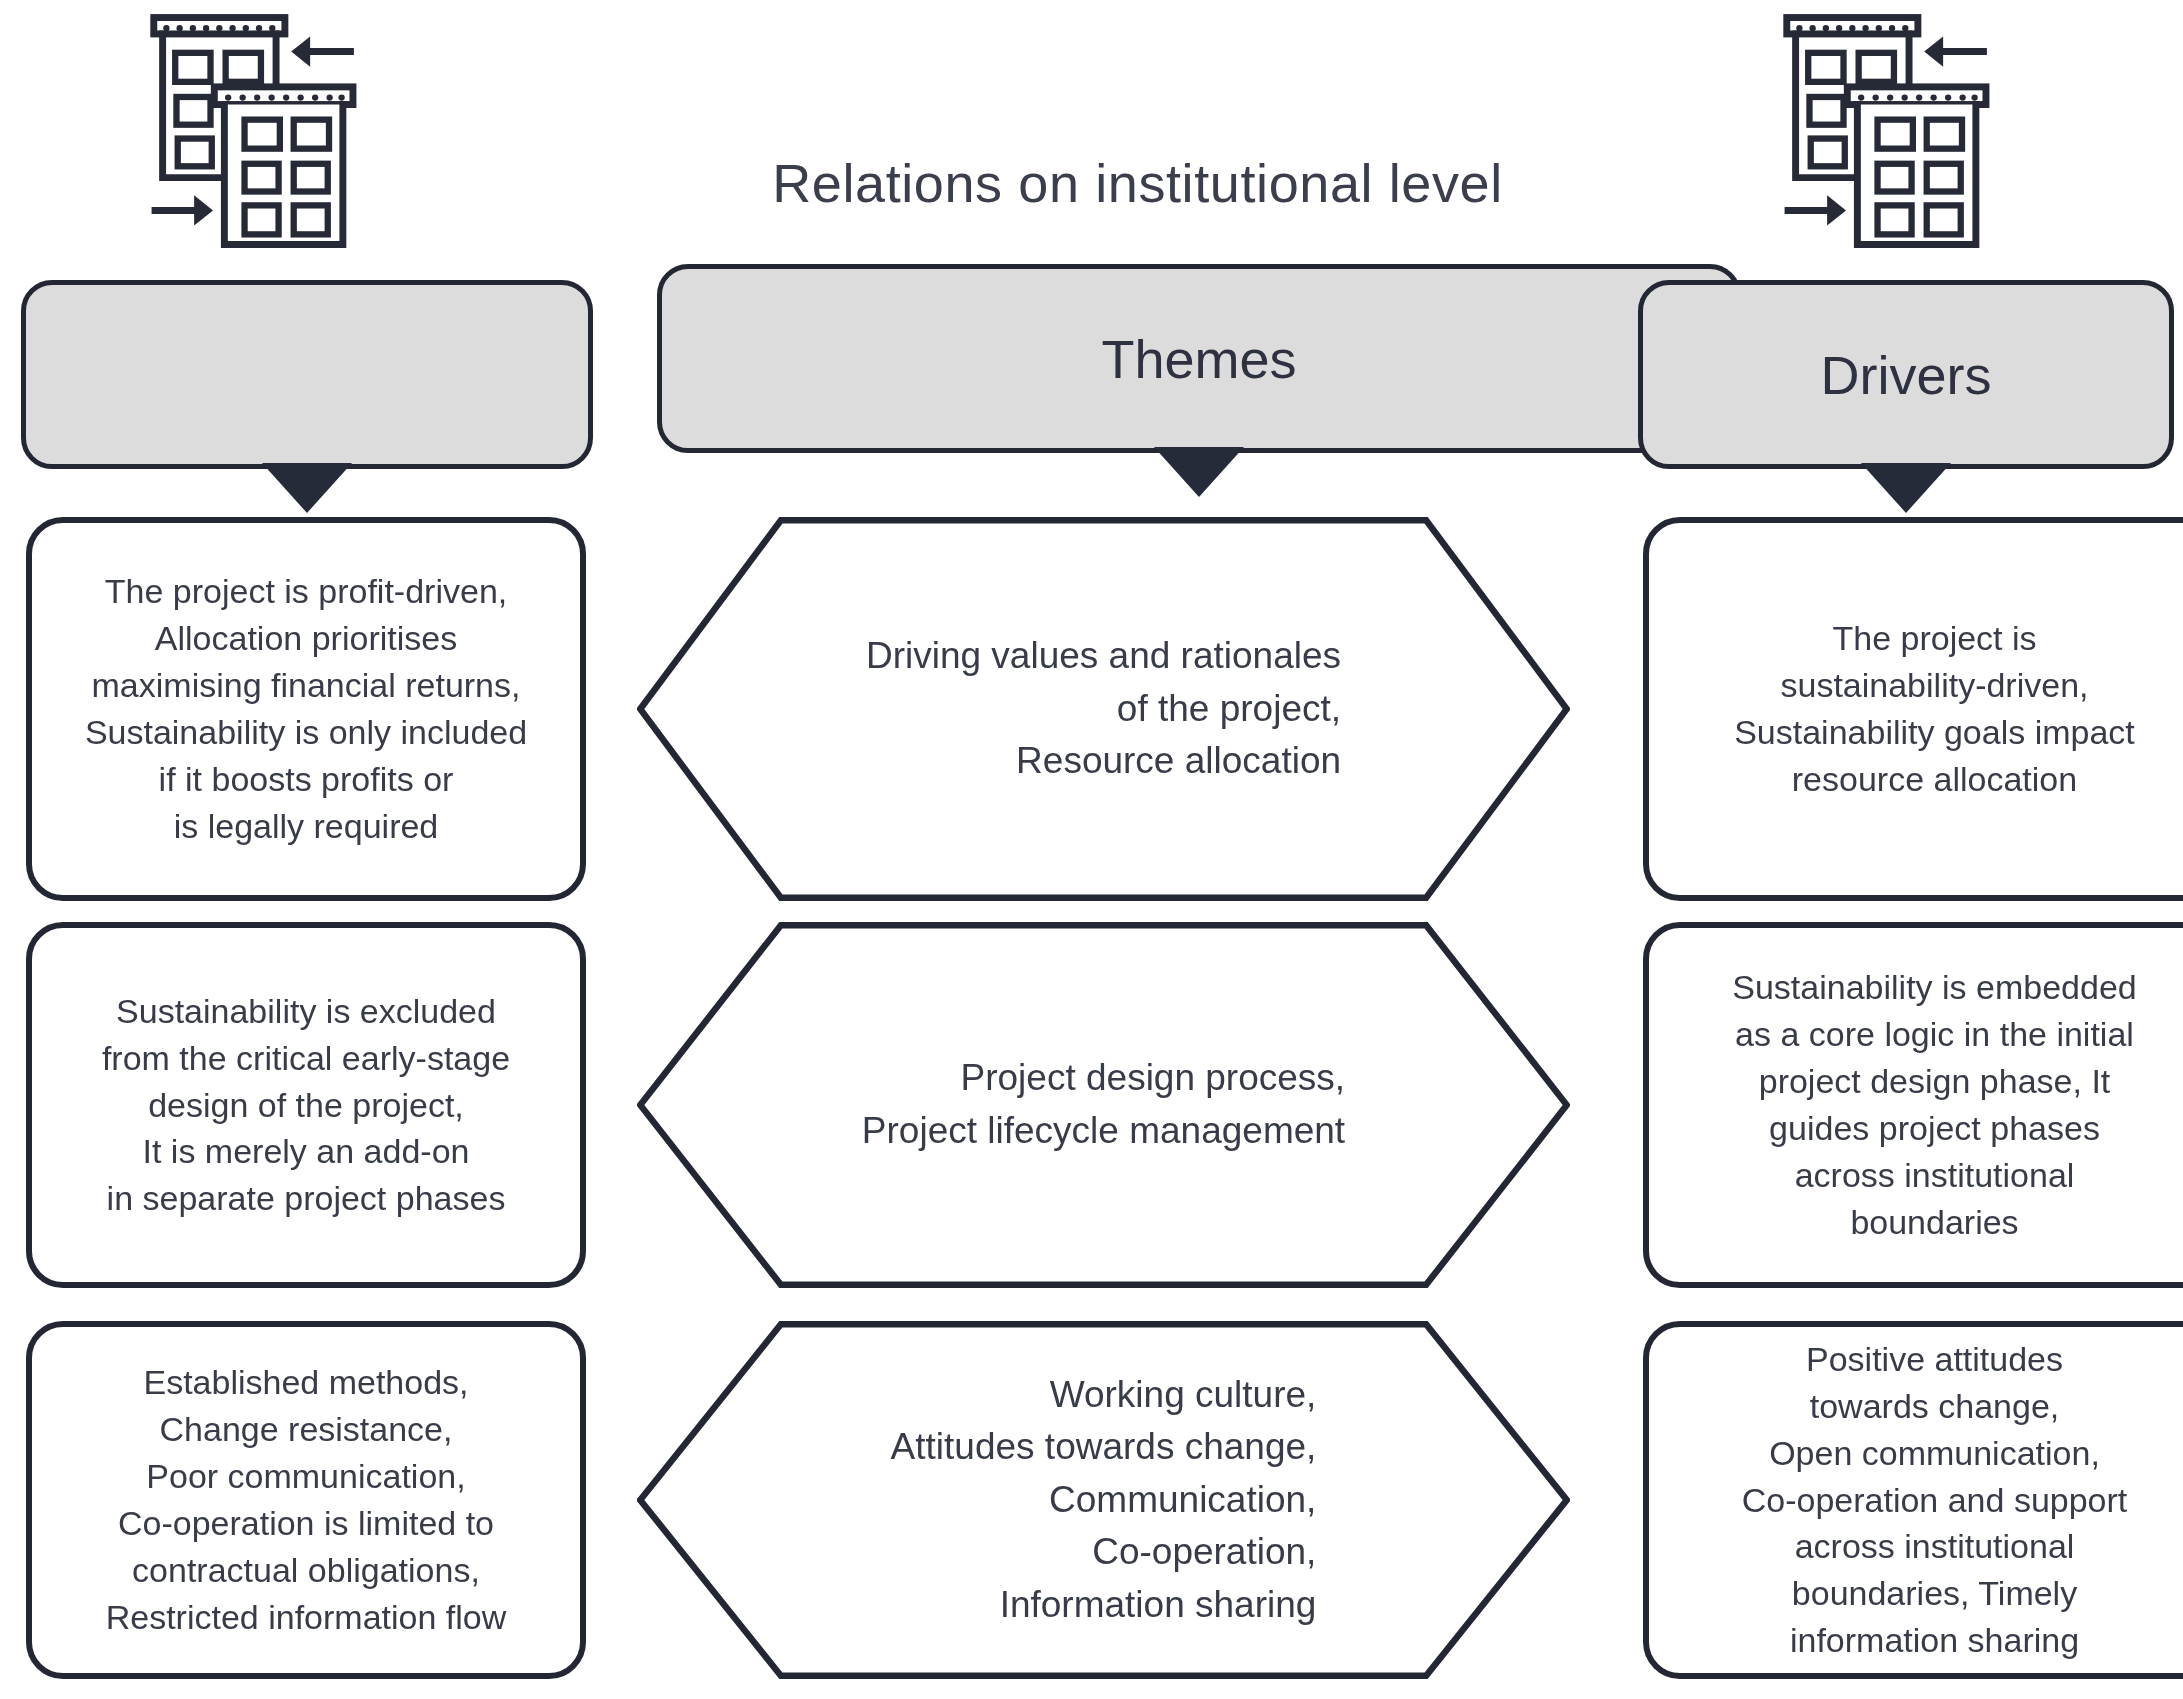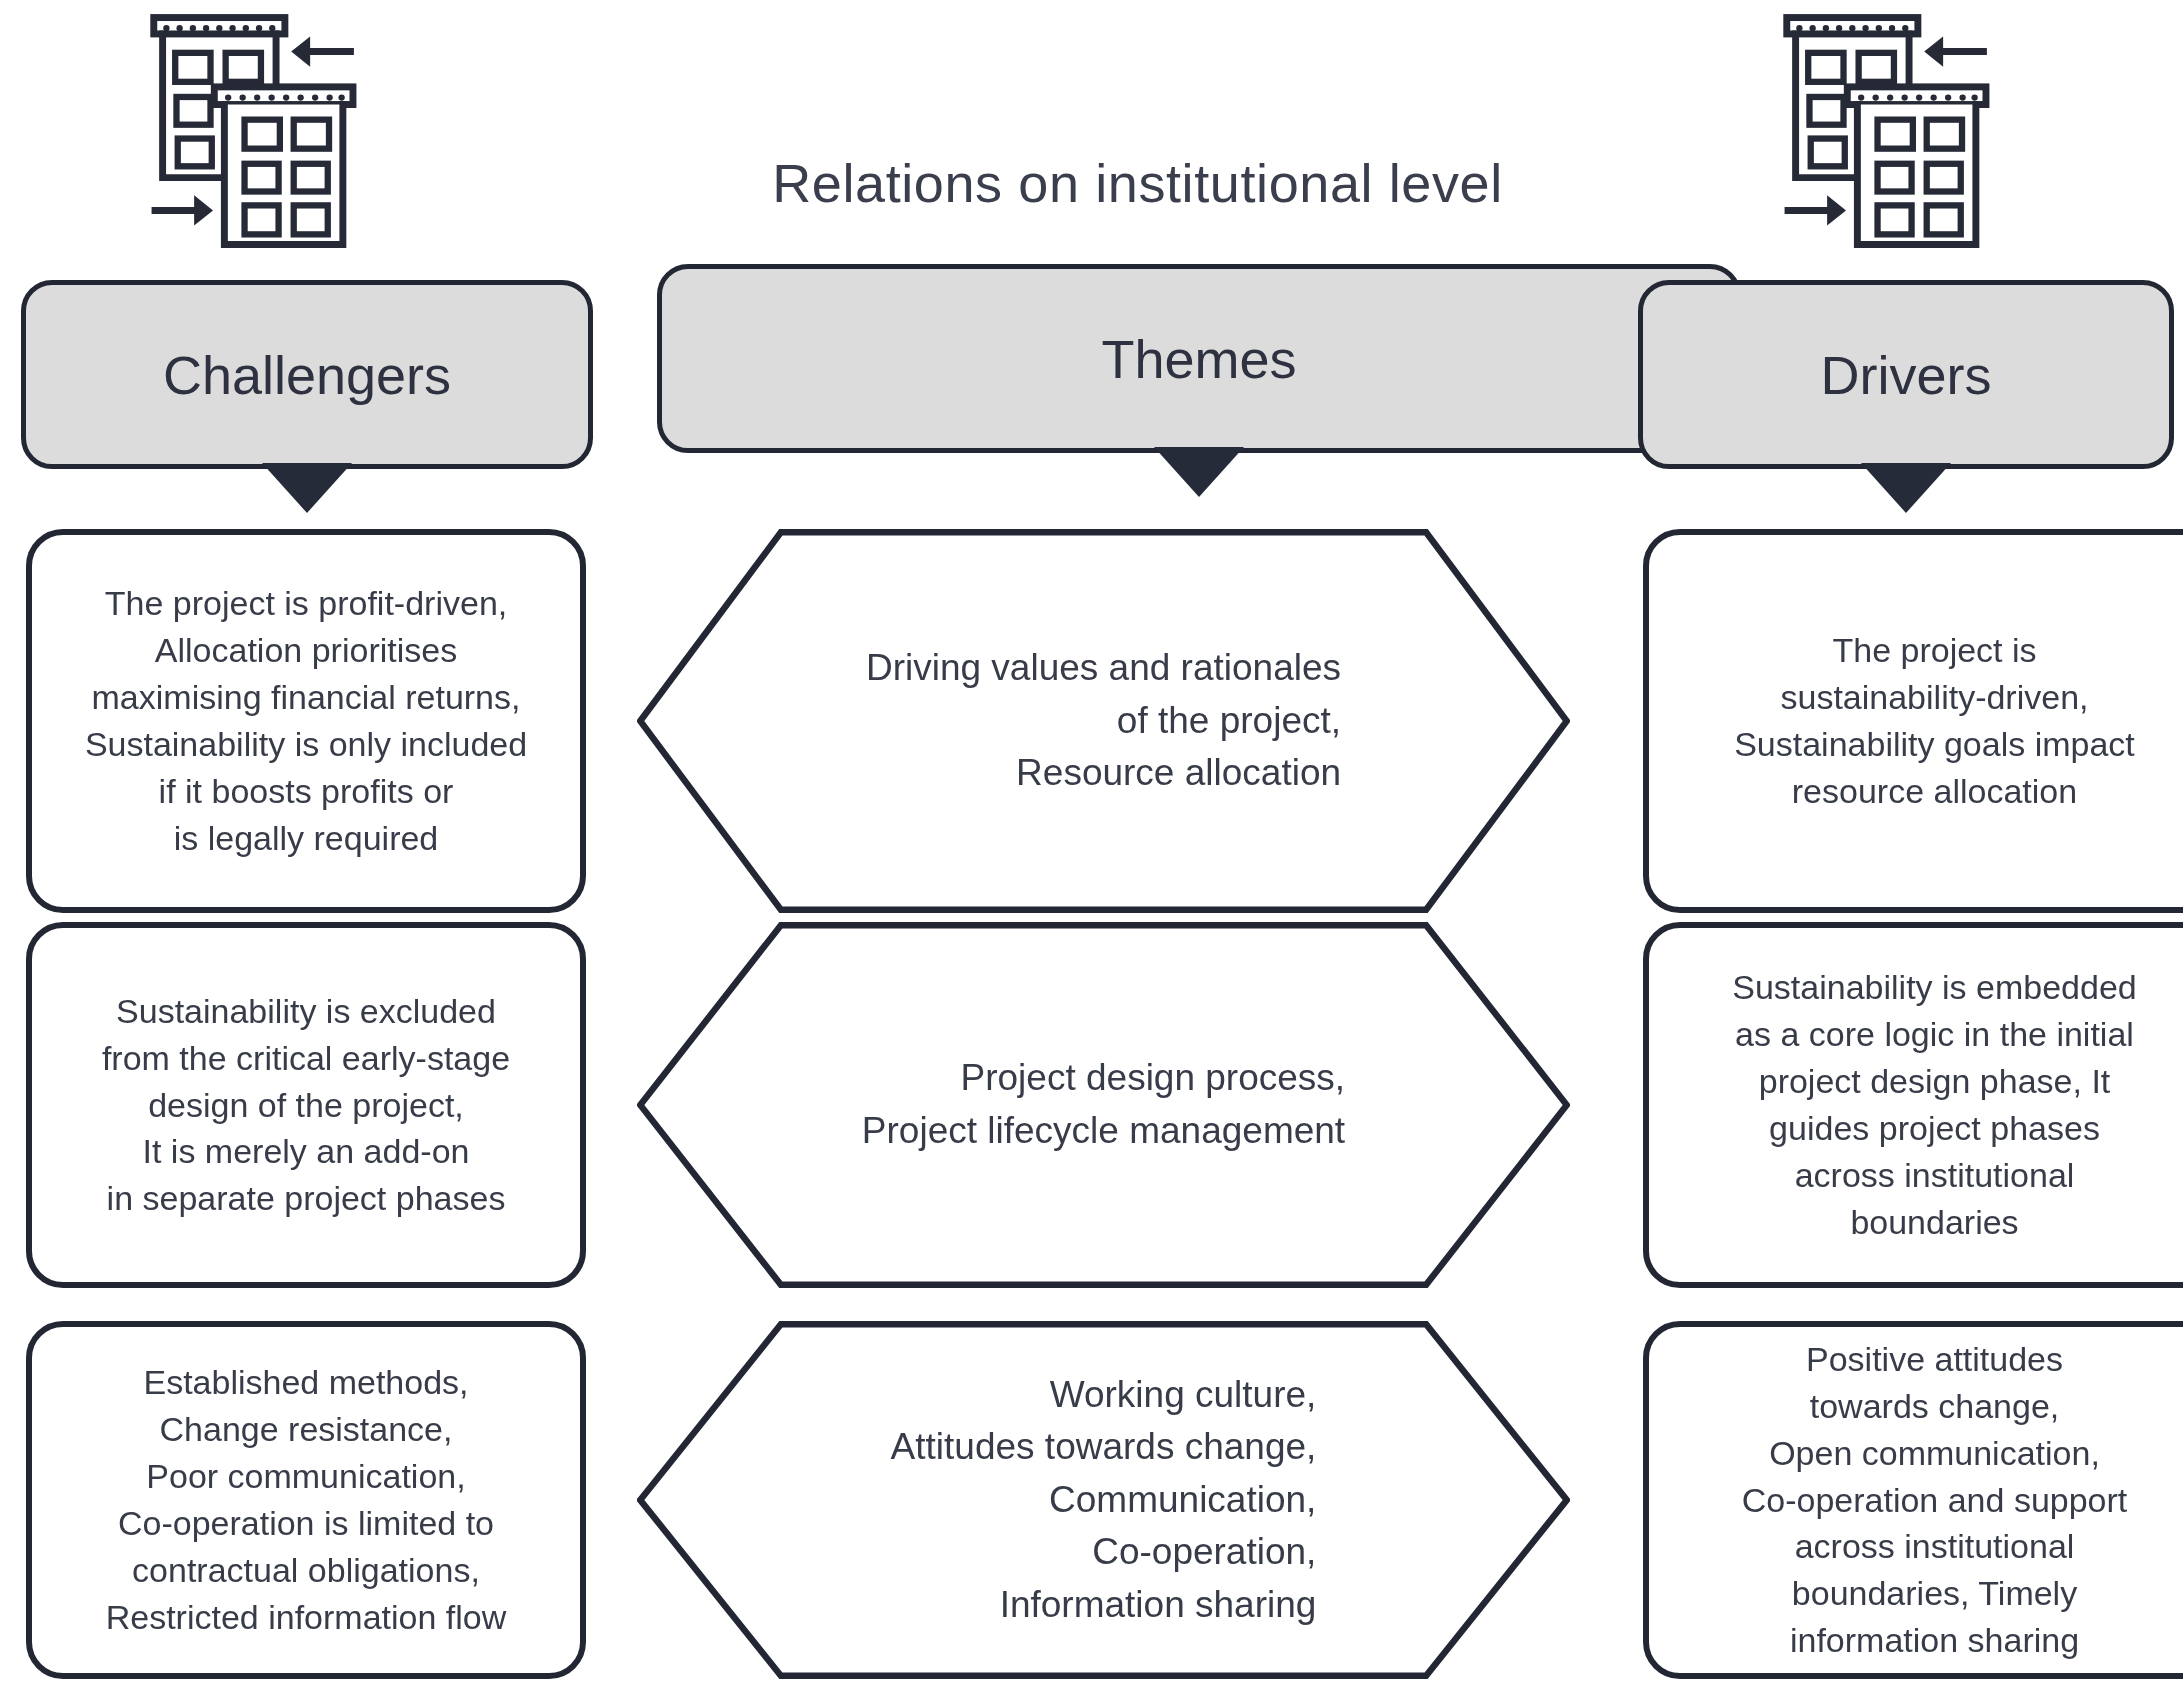--- a/index.html
+++ b/index.html
@@ -155,7 +155,6 @@
   <div class="abs title">Relations on institutional level</div>
 
   <div class="abs header h-challengers">
-    <span>Challengers</span>
     <div class="pointer"></div>
   </div>
   <div class="abs header h-themes">

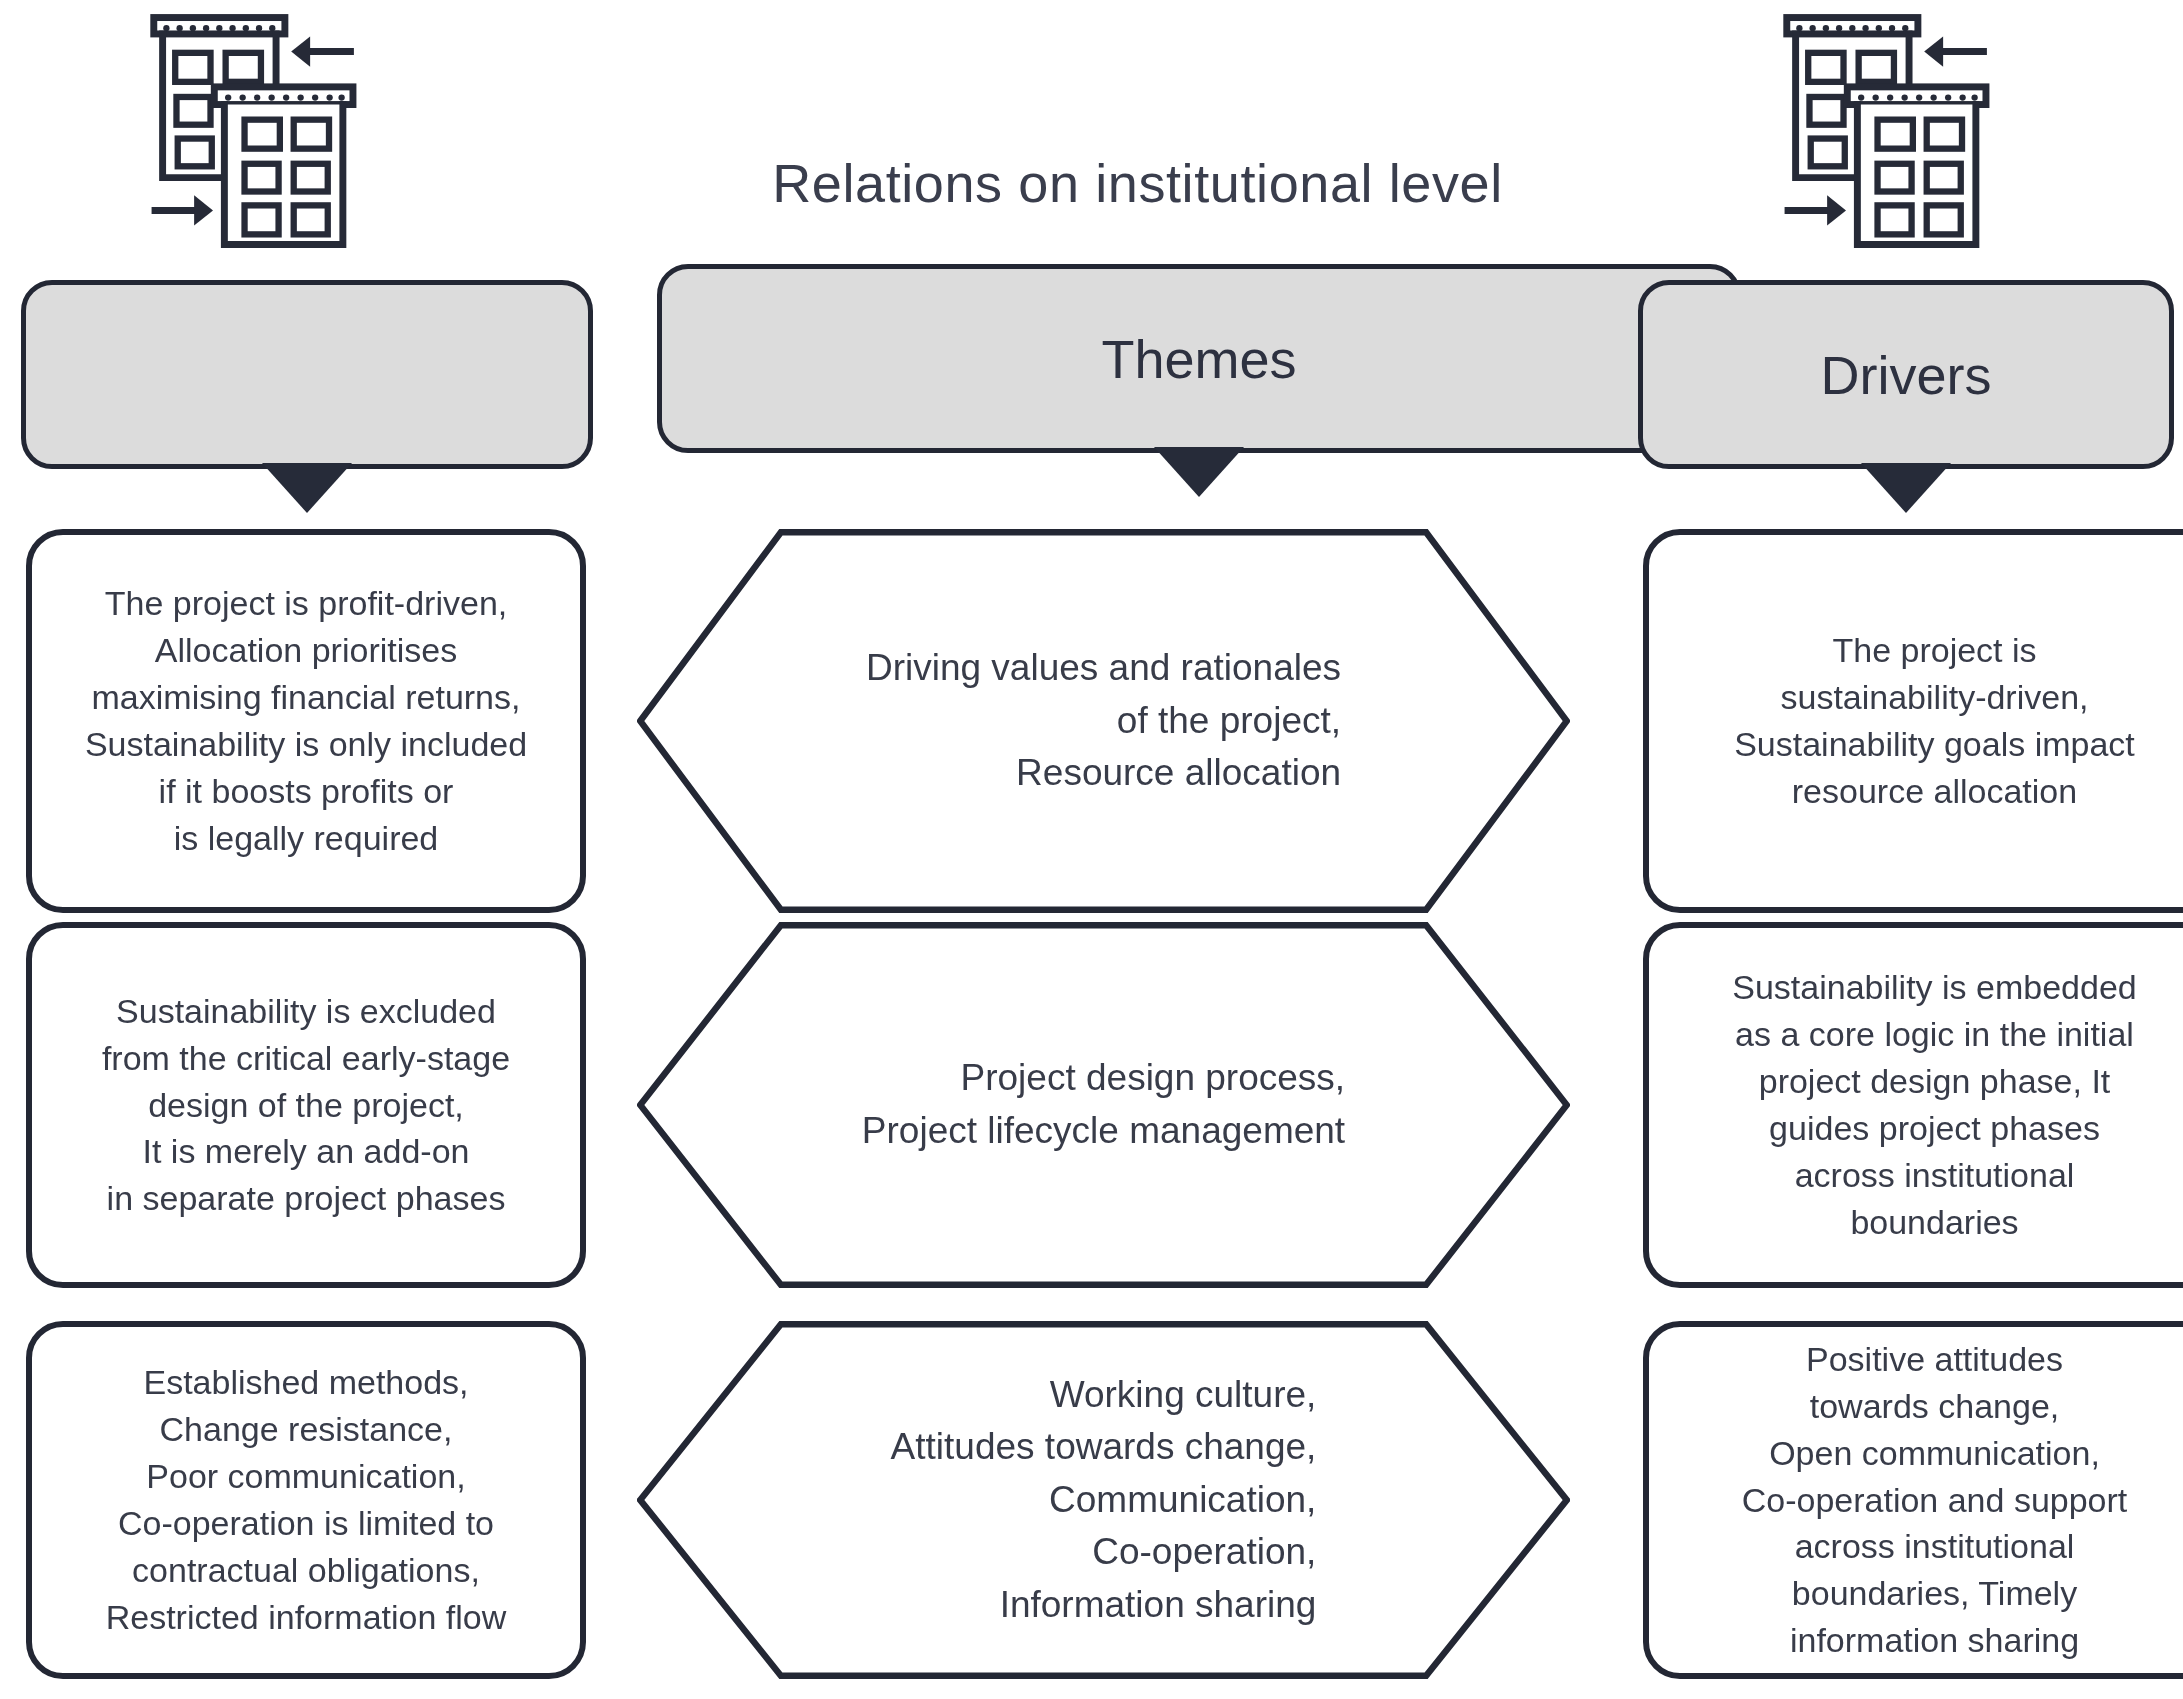--- a/index.html
+++ b/index.html
@@ -48,7 +48,7 @@
   }
 
   
-  .r1{top:529px;height:384px;}
+  .r1{top:517px;height:384px;}
   .r2{top:922px;height:366px;}
   .r3{top:1321px;height:358px;}
   .c-left{left:26px;width:560px;}

